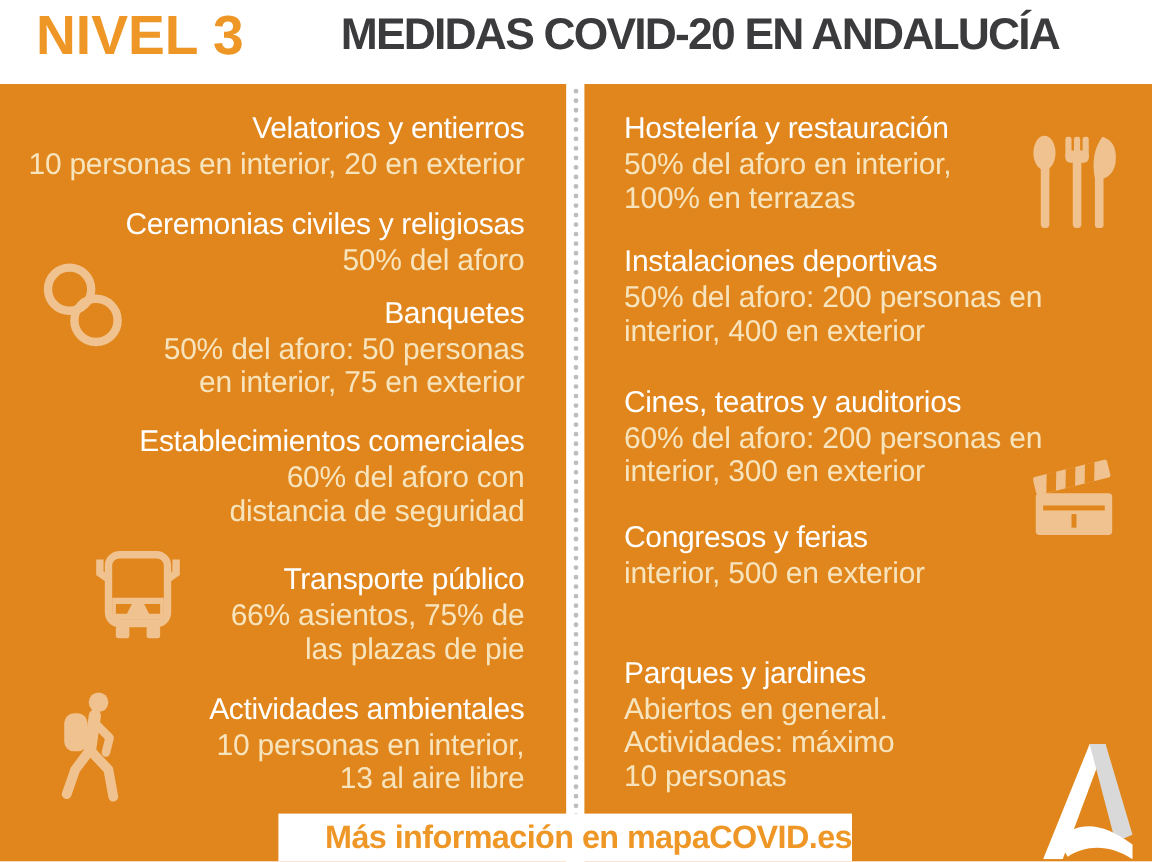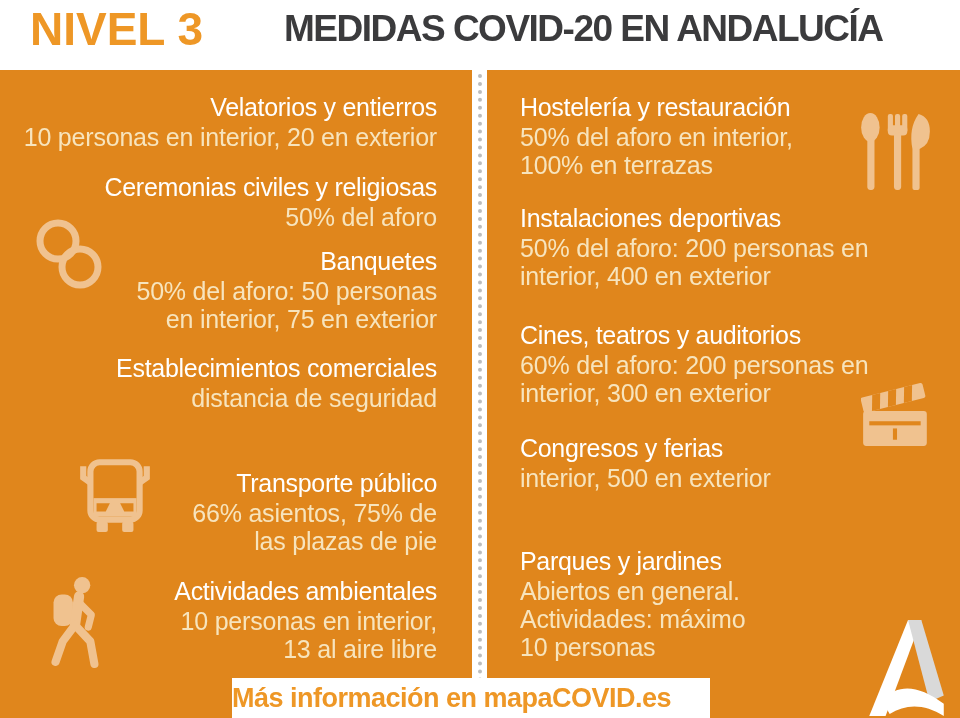--- a/index.html
+++ b/index.html
@@ -88,6 +88,7 @@
 
     <section class="sec l3">
       <h2>Establecimientos comerciales</h2>
+      <p>60% del aforo con</p>
       <p>distancia de seguridad</p>
     </section>
 

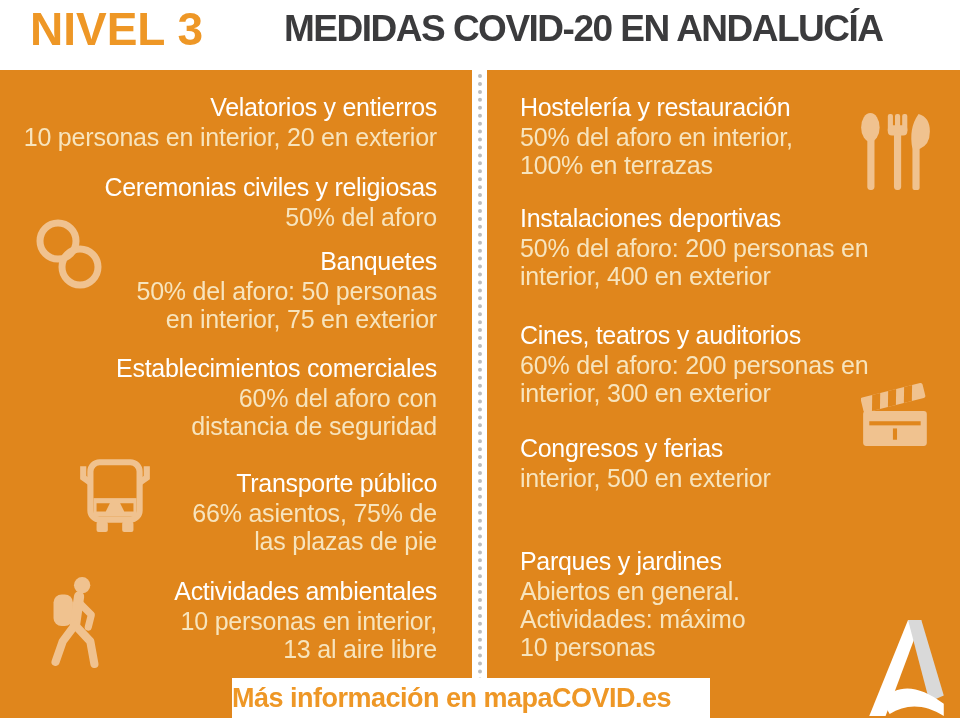--- a/index.html
+++ b/index.html
@@ -55,7 +55,7 @@
 
   
   .footer{position:absolute;left:232px;top:678px;width:478px;height:40px;background:#fff;
-          display:flex;align-items:center;justify-content:flex-start;z-index:3}
+          display:flex;align-items:center;justify-content:flex-end;z-index:3}
   .footer span{font-size:27px;font-weight:bold;color:var(--accent-orange);letter-spacing:-0.5px;white-space:nowrap}
 </style>
 </head>

